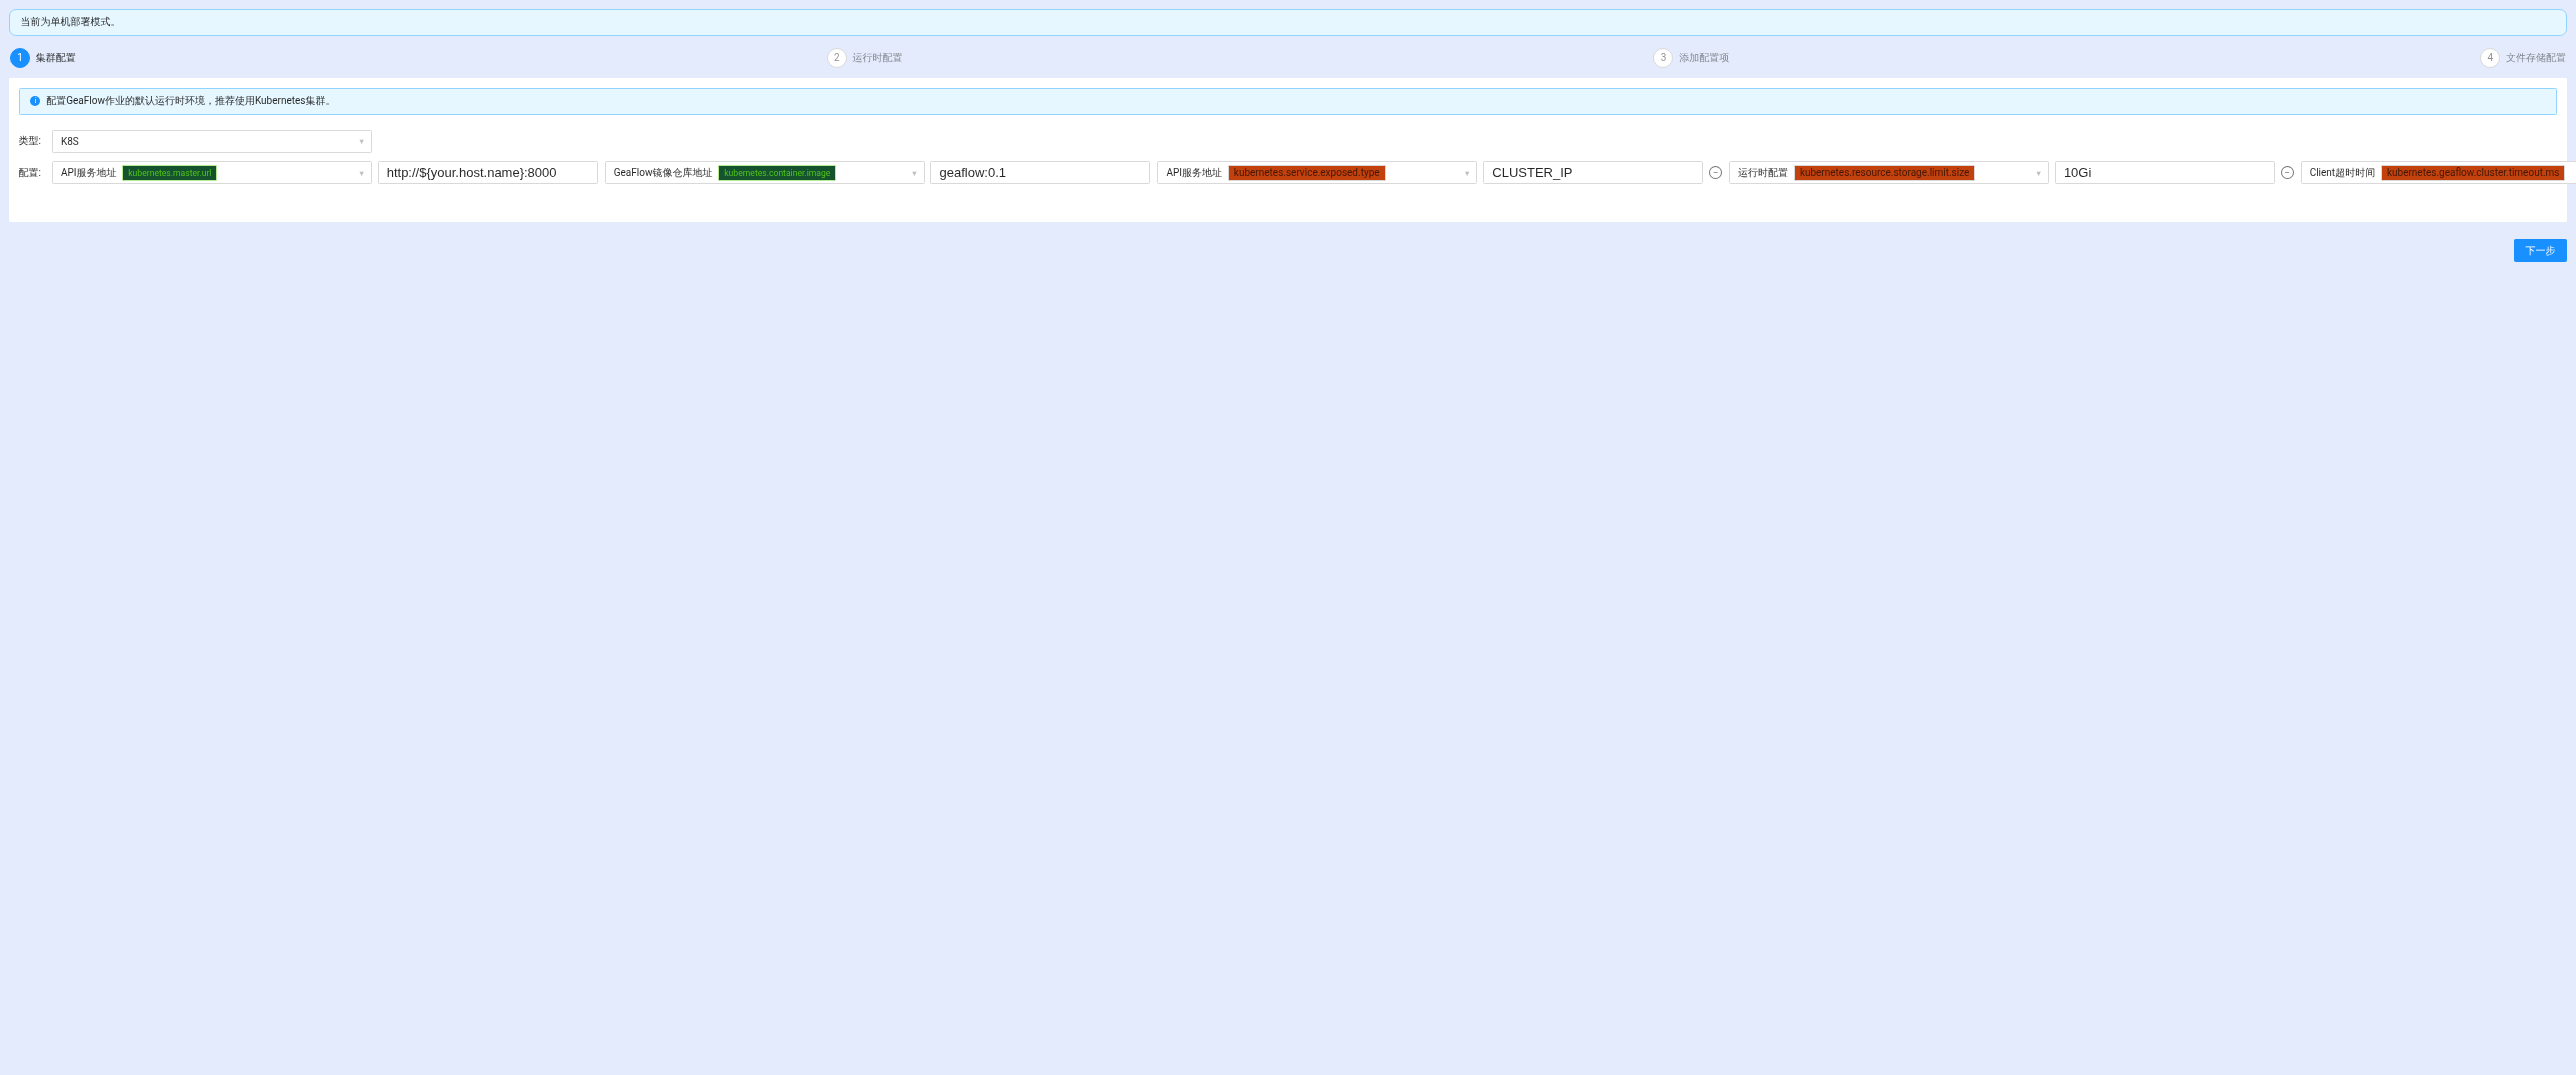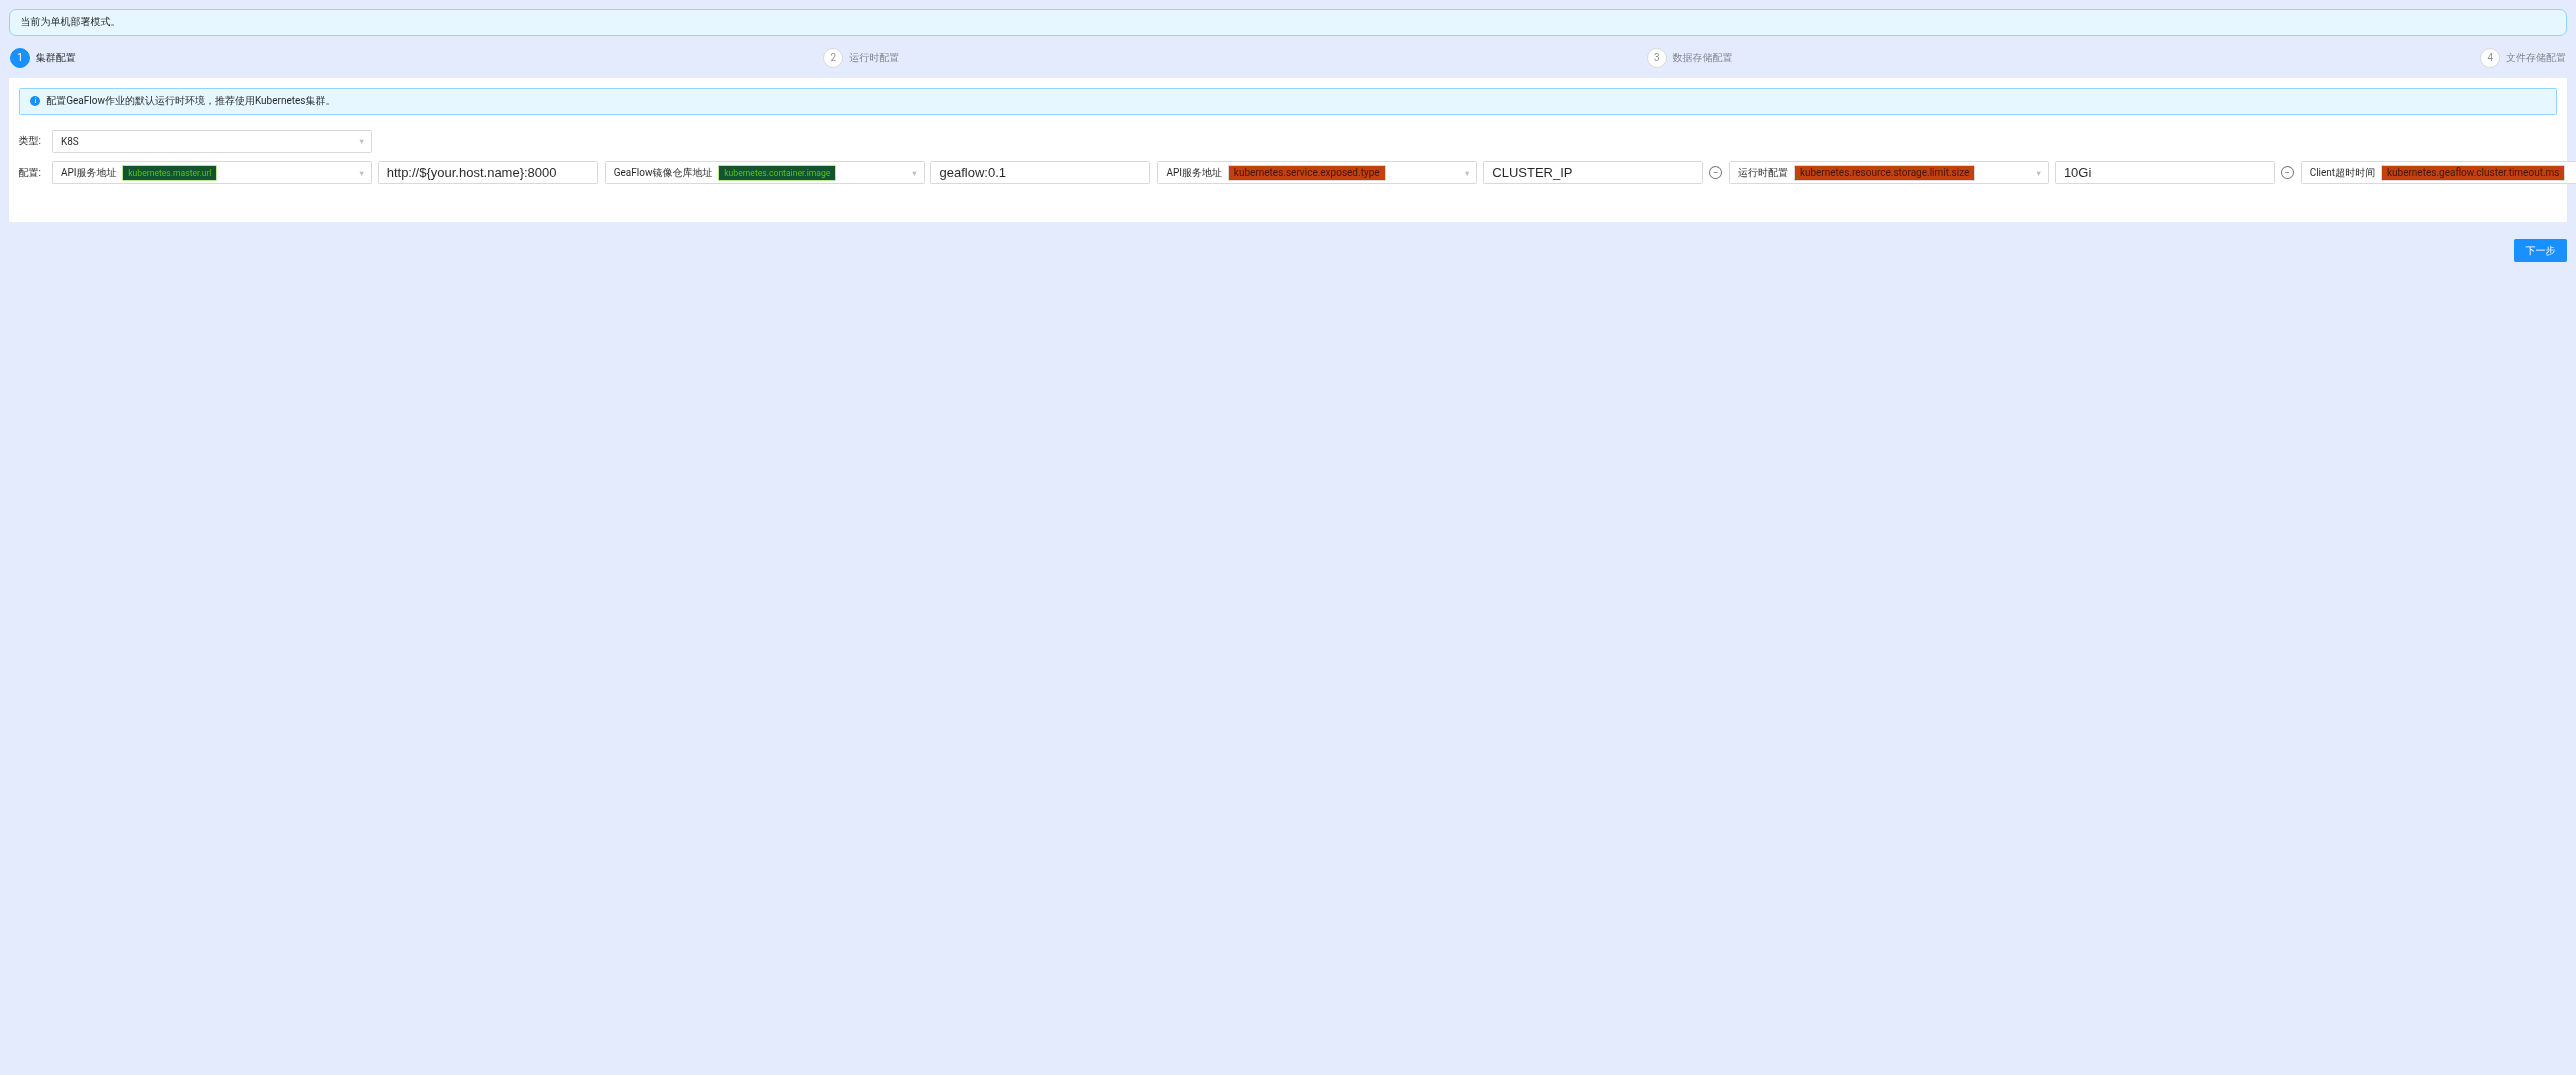--- a/index.html
+++ b/index.html
@@ -221,7 +221,7 @@
   </div>
   <div class="step">
     <span class="step-num">3</span>
-    <span class="step-title">数据存储配置</span>
+    <span class="step-title">添加配置项</span>
   </div>
   <div class="step">
     <span class="step-num">4</span>

